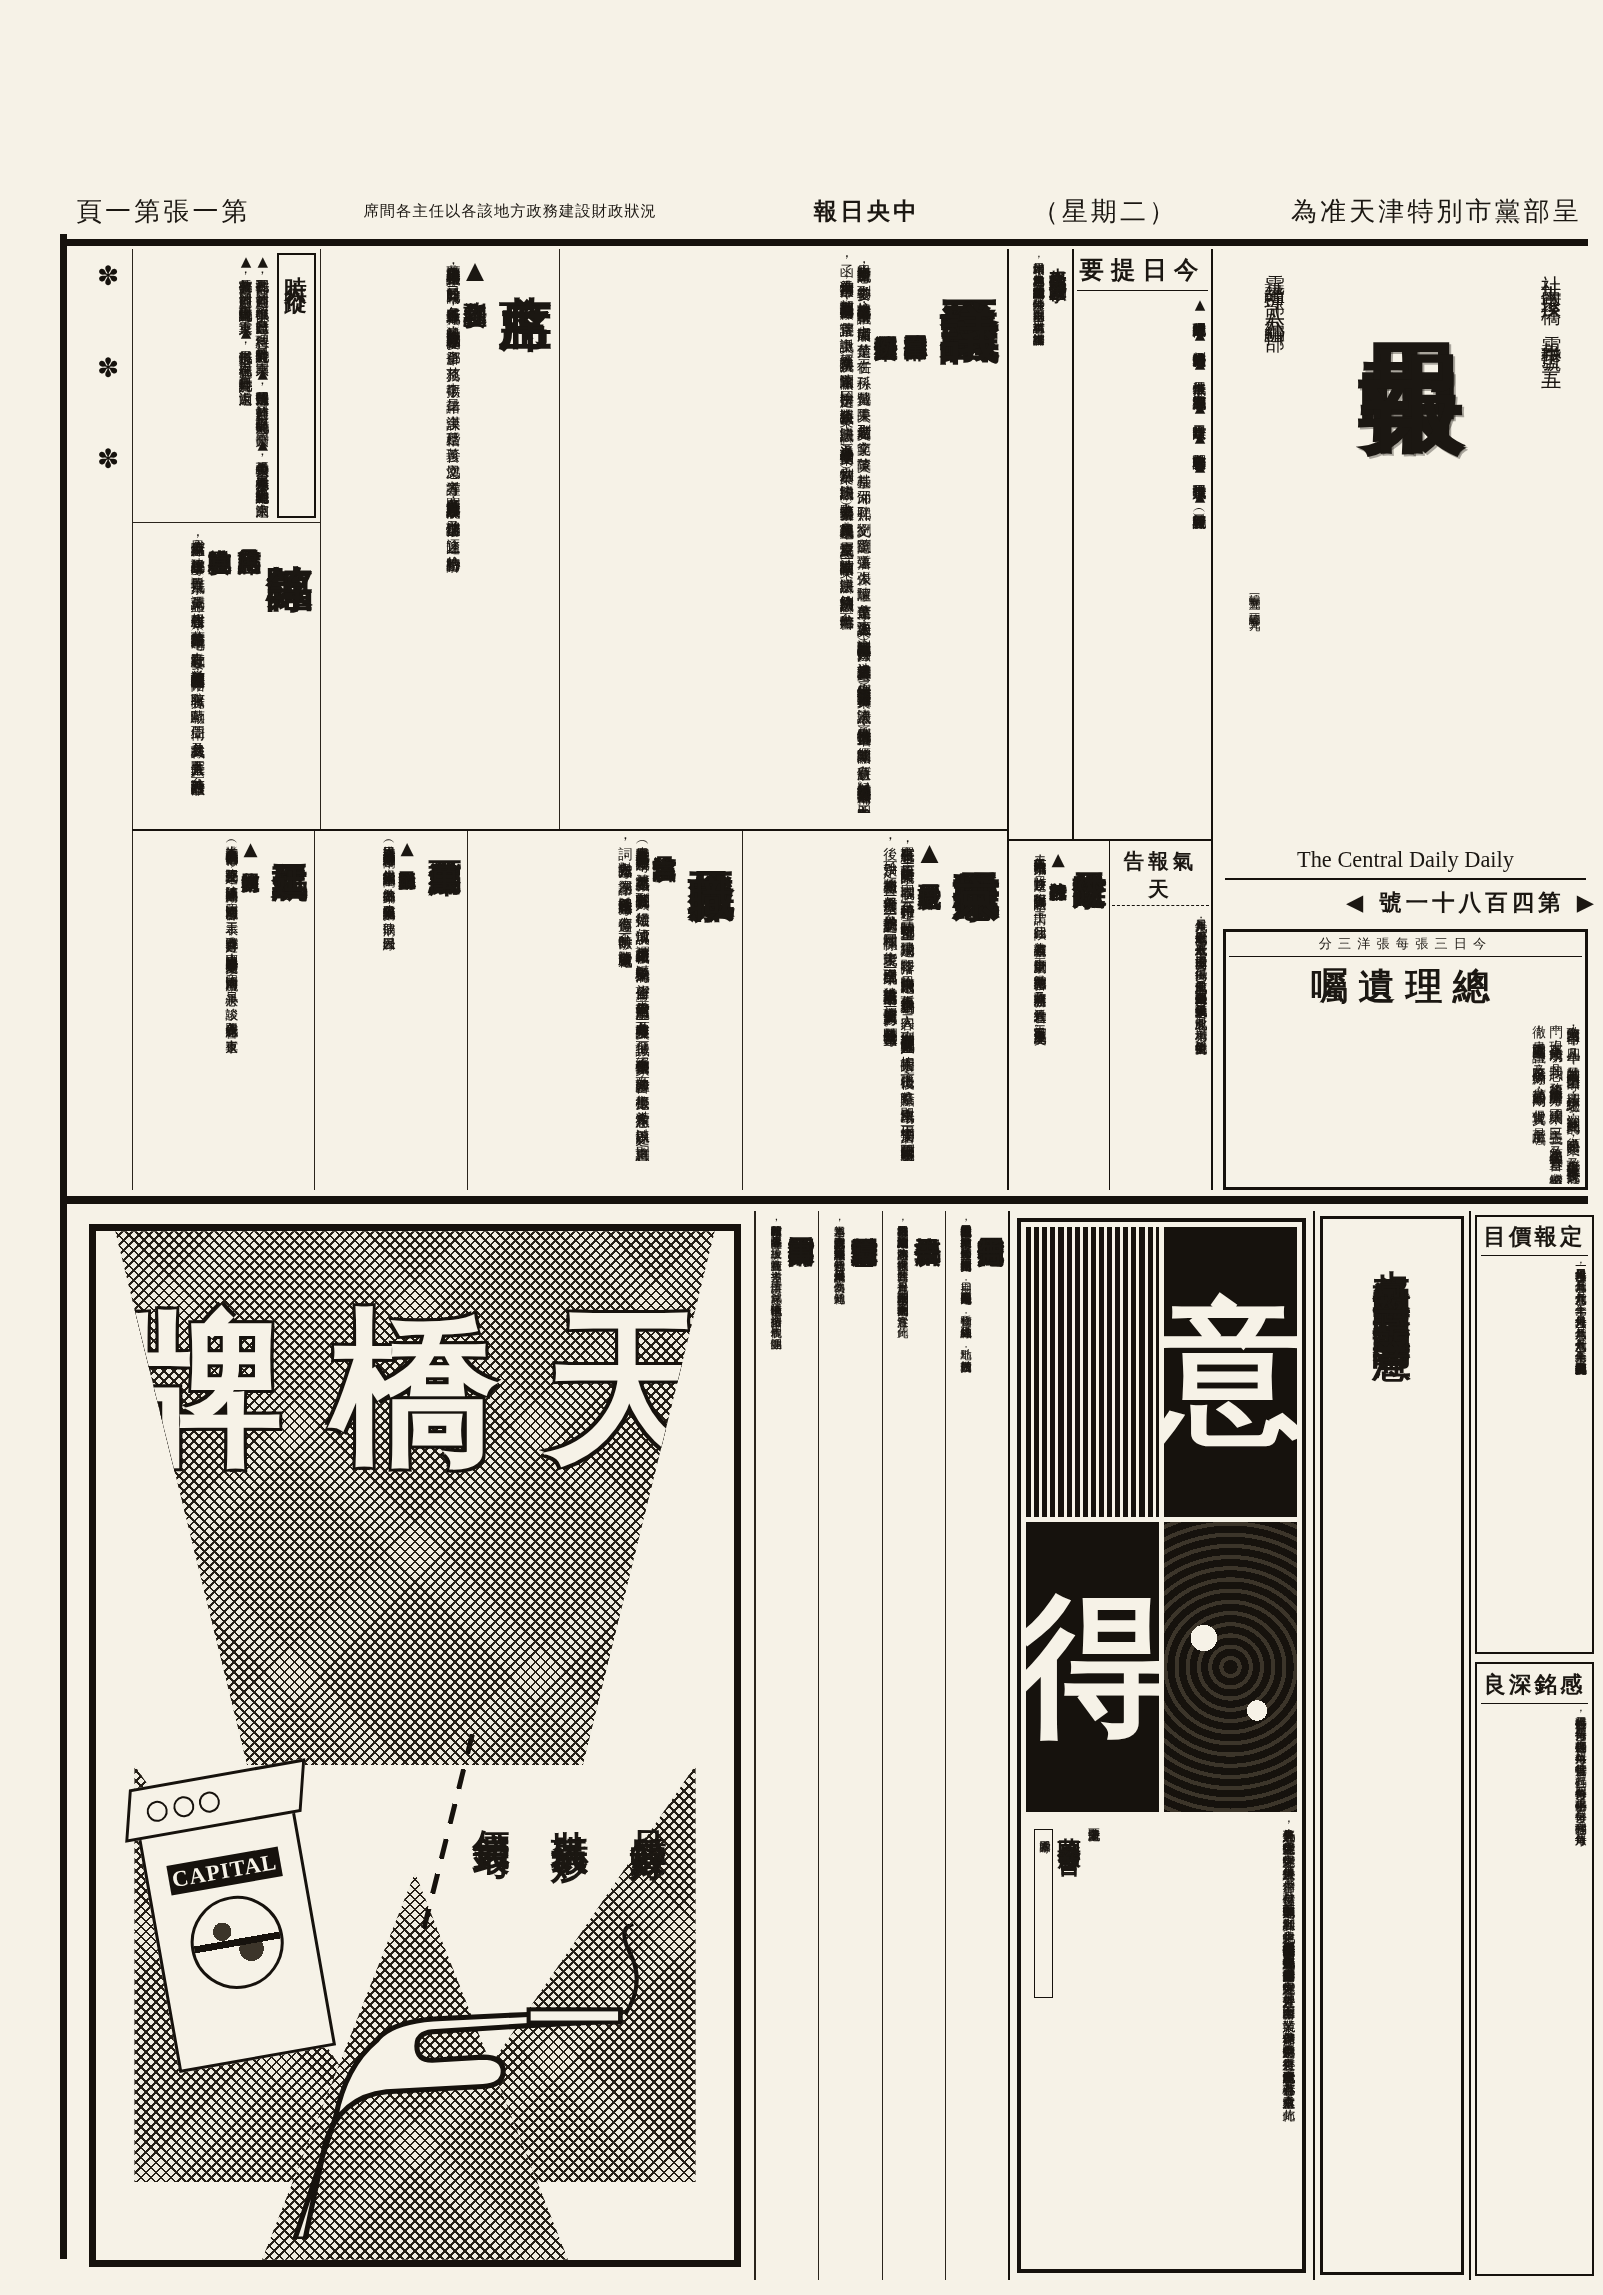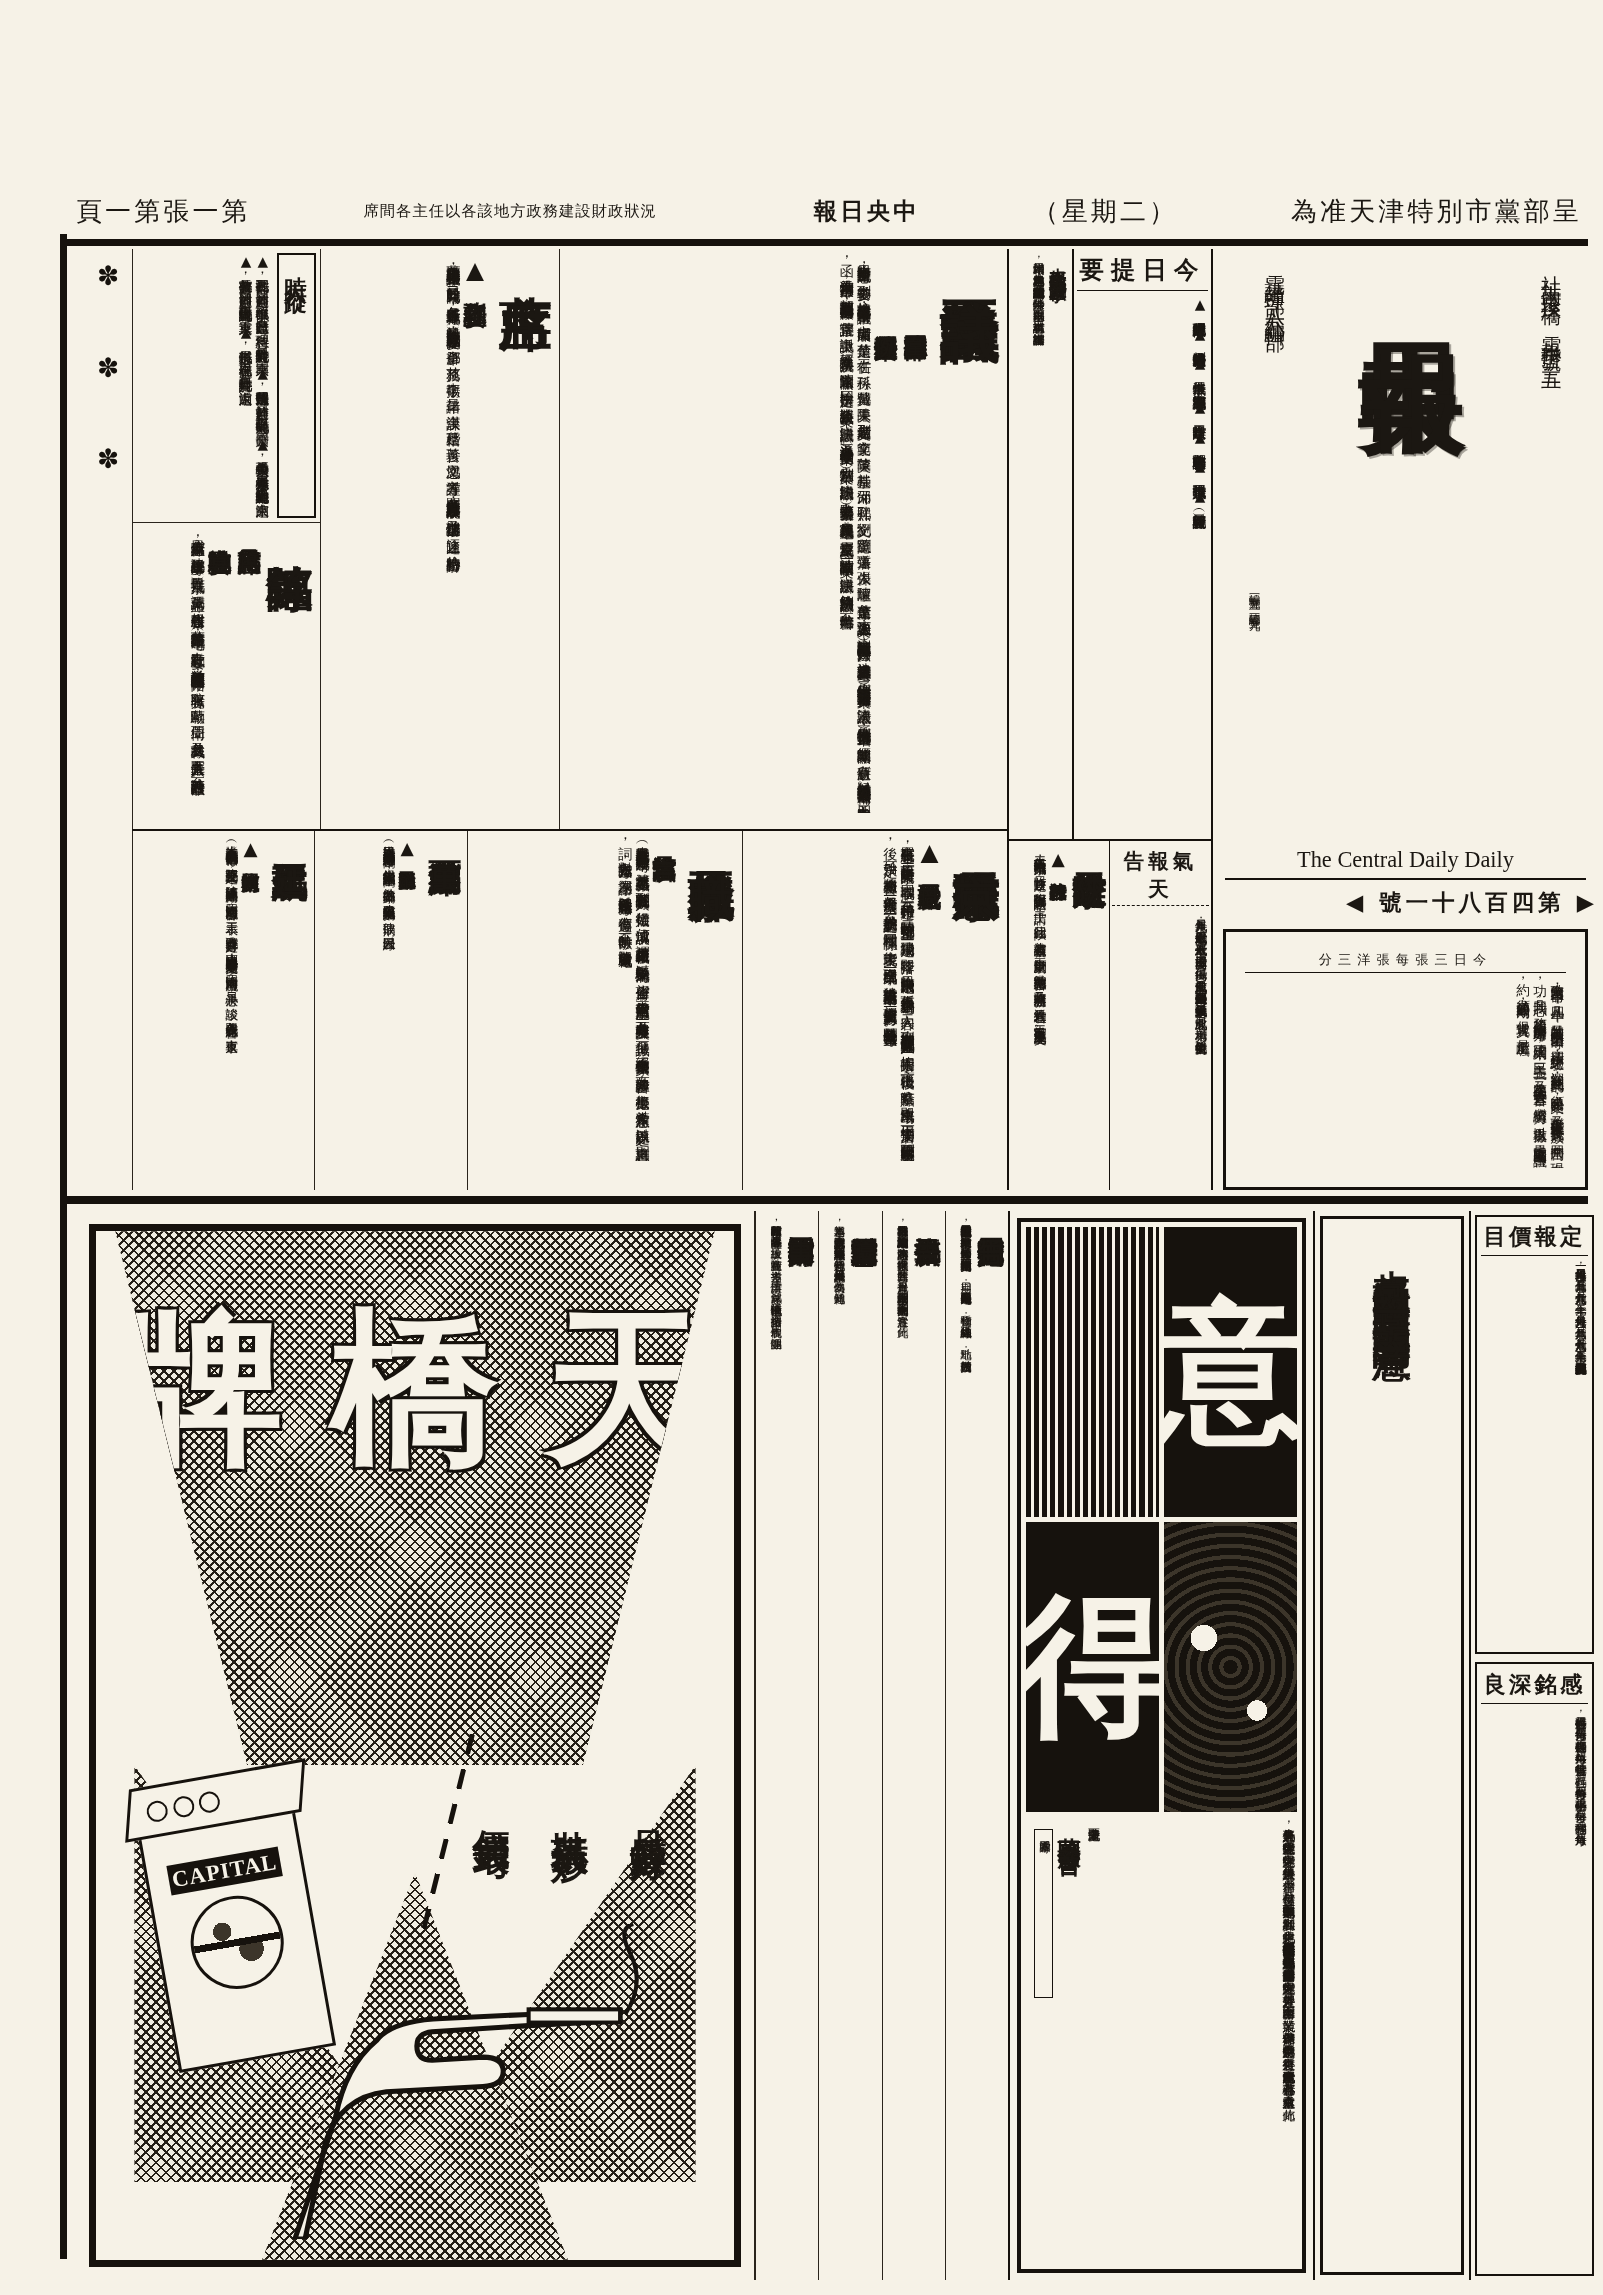--- a/index.html
+++ b/index.html
@@ -33,7 +33,7 @@
   .mast-eng{font-family:"Liberation Serif",serif;font-size:22.4px;text-align:center;border-bottom:2px solid #16120d;
             padding:3.1px 0 5.1px;margin:0 12.2px;}
   .mast-issue{font-size:22.4px;font-weight:bold;text-align:right;padding:7.1px 0;letter-spacing:4.1px;}
-  .will-box{margin:3.1px 10.2px 0;border:3.1px solid #16120d;flex:1;padding:19px;display:flex;flex-direction:column;}
+  .will-box{margin:3.1px 10.2px 0;border:3.1px solid #16120d;flex:1;padding:3px;display:flex;flex-direction:column;}
   .will-price{font-size:13.2px;text-align:center;border-bottom:1.5px solid #16120d;padding-bottom:3.1px;letter-spacing:6.1px;}
   .will-title{font-size:37px;font-weight:bold;text-align:center;padding:5.1px 0 3.1px;letter-spacing:10.2px;}
   .will-body{flex:1;font-size:13.7px;line-height:1.25;letter-spacing:1px;}

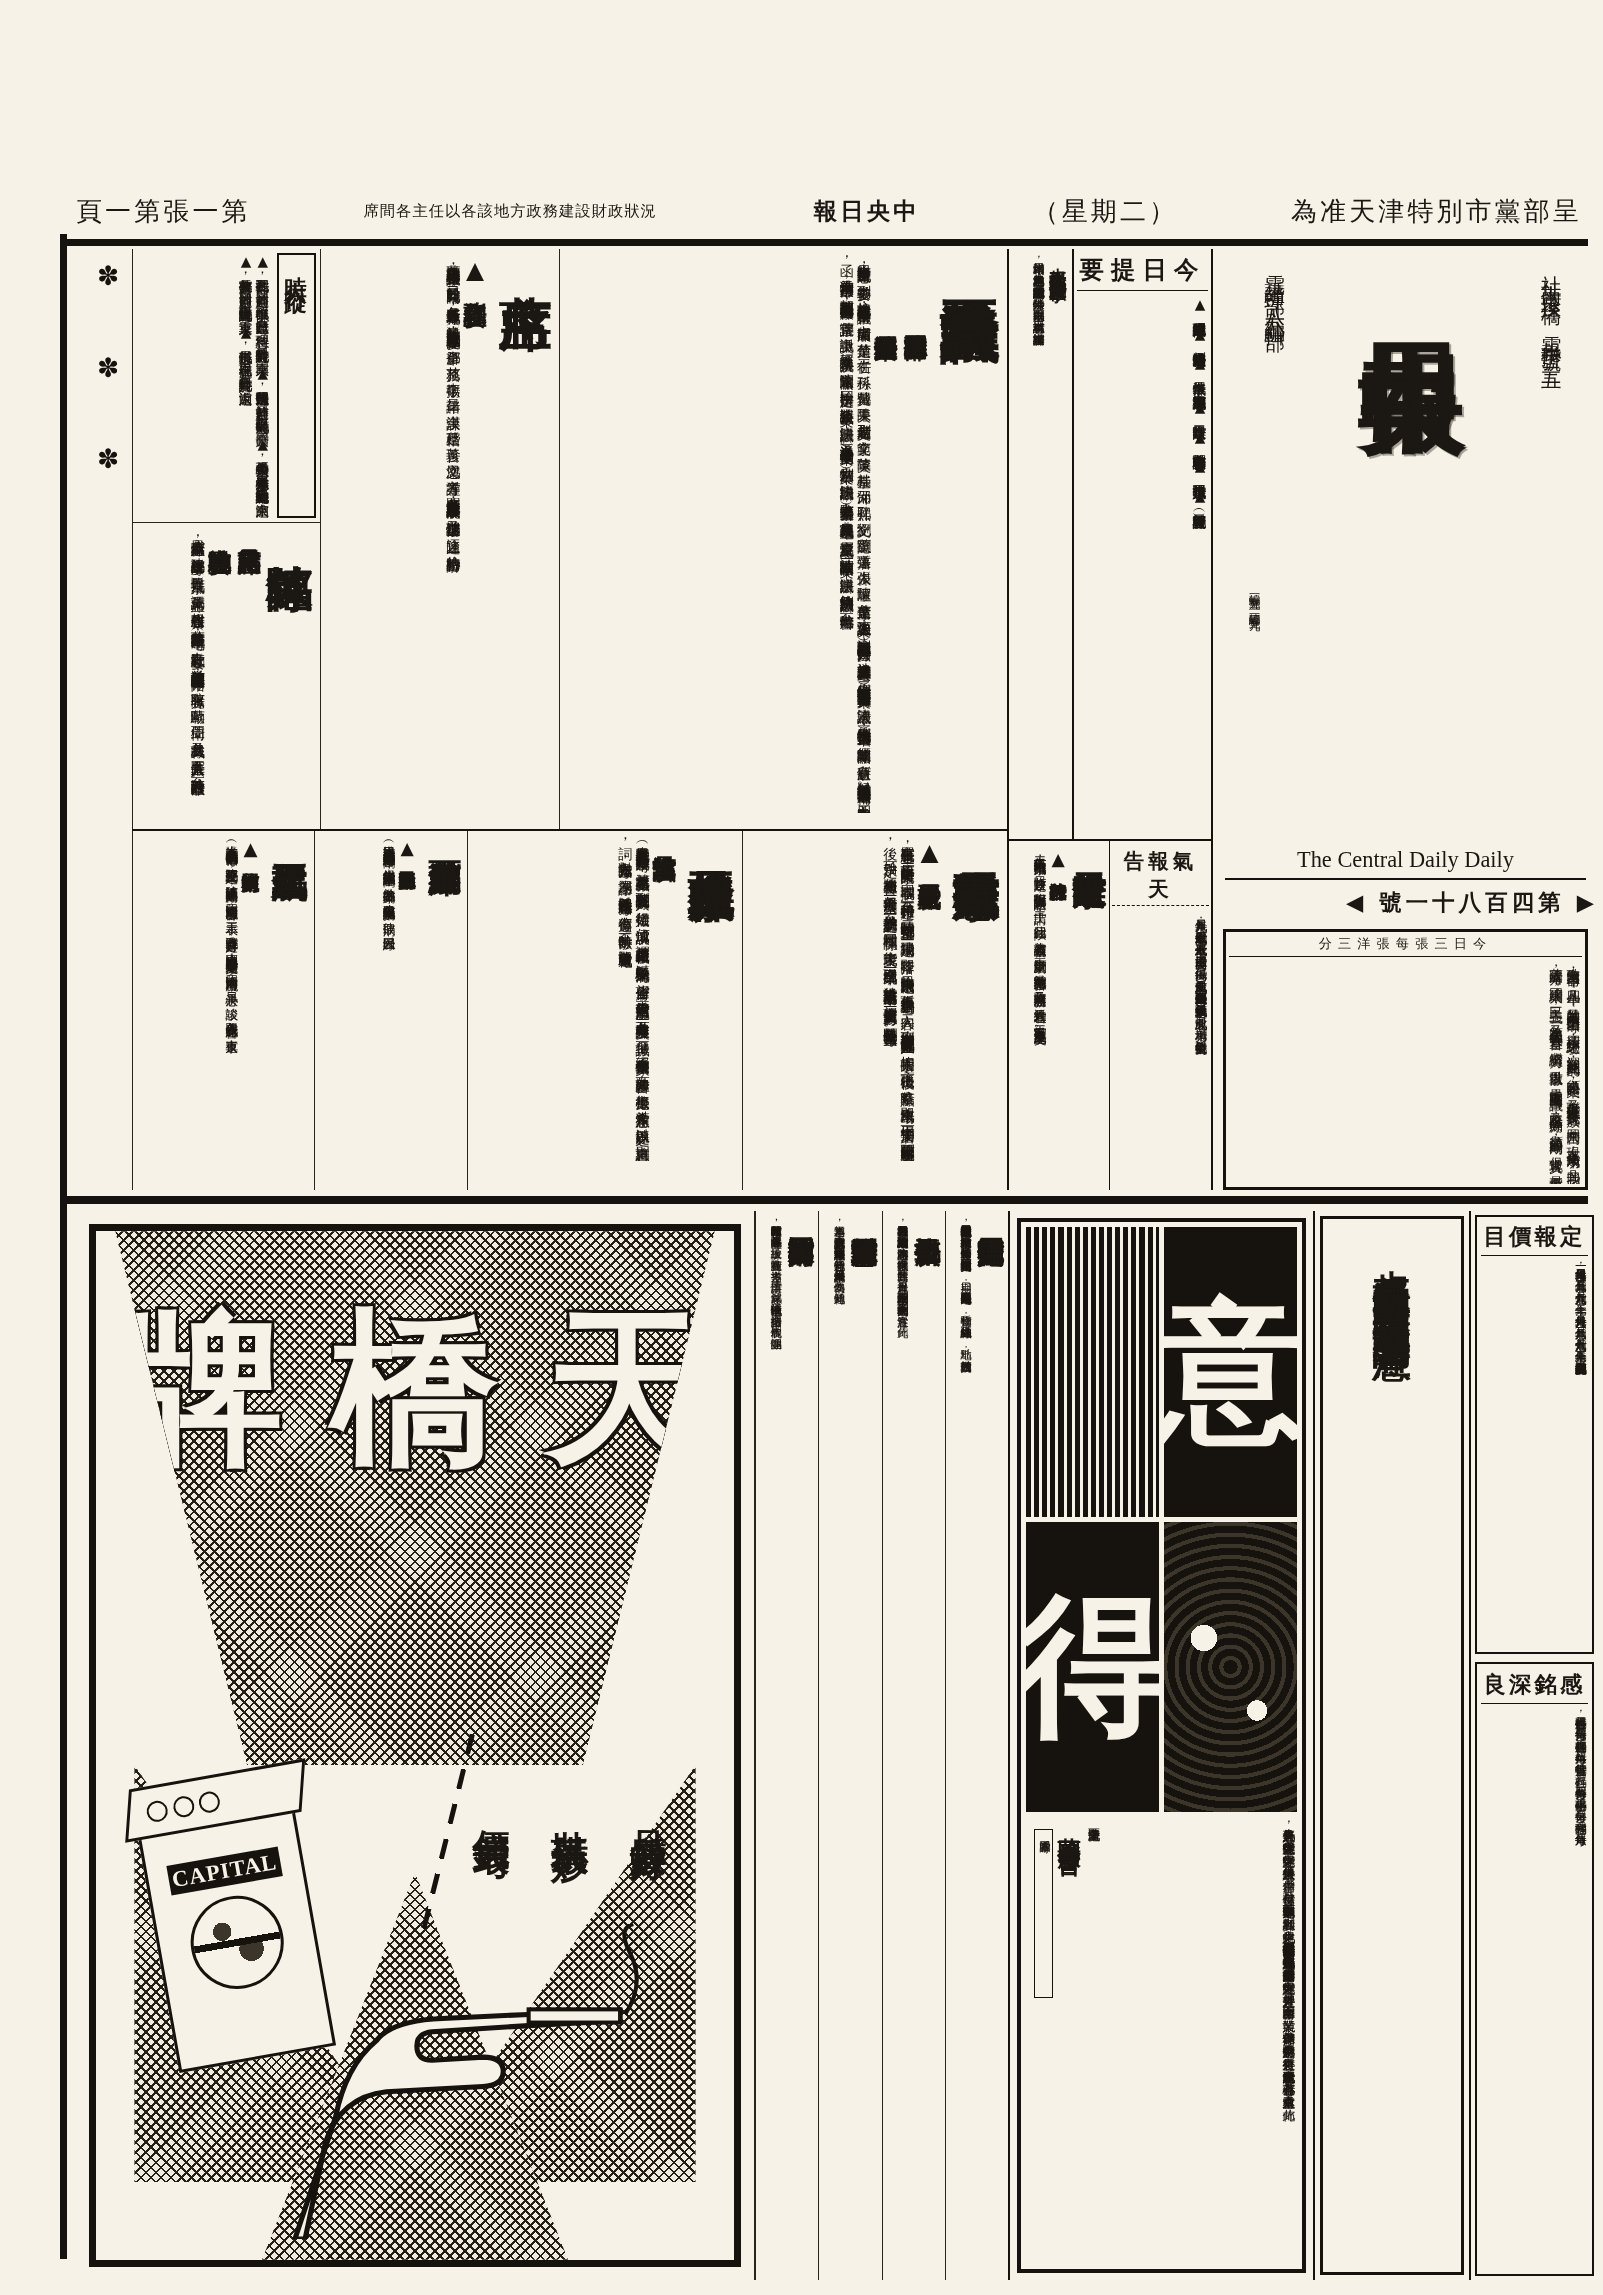--- a/index.html
+++ b/index.html
@@ -179,6 +179,7 @@
       </div>
       <div class="will-box">
         <div class="will-price">分三洋張每張三日今</div>
+        <div class="will-title">囑遺理總</div>
         <div class="cols will-body">余致力國民革命，凡四十年，其目的在求中國之自由平等。積四十年之經驗，深知欲達到此目的，必須喚起民衆，及聯合世界上以平等待我之民族，共同奮鬥！現在革命尚未成功，凡我同志，務須依照余所著建國方略，建國大綱，三民主義，及第一次全國代表大會宣言，繼續努力，以求貫徹！最近主張開國民會議，及廢除不平等條約，尤須於最短期間，促其實現！是所至囑！</div>
       </div>
     </section>

